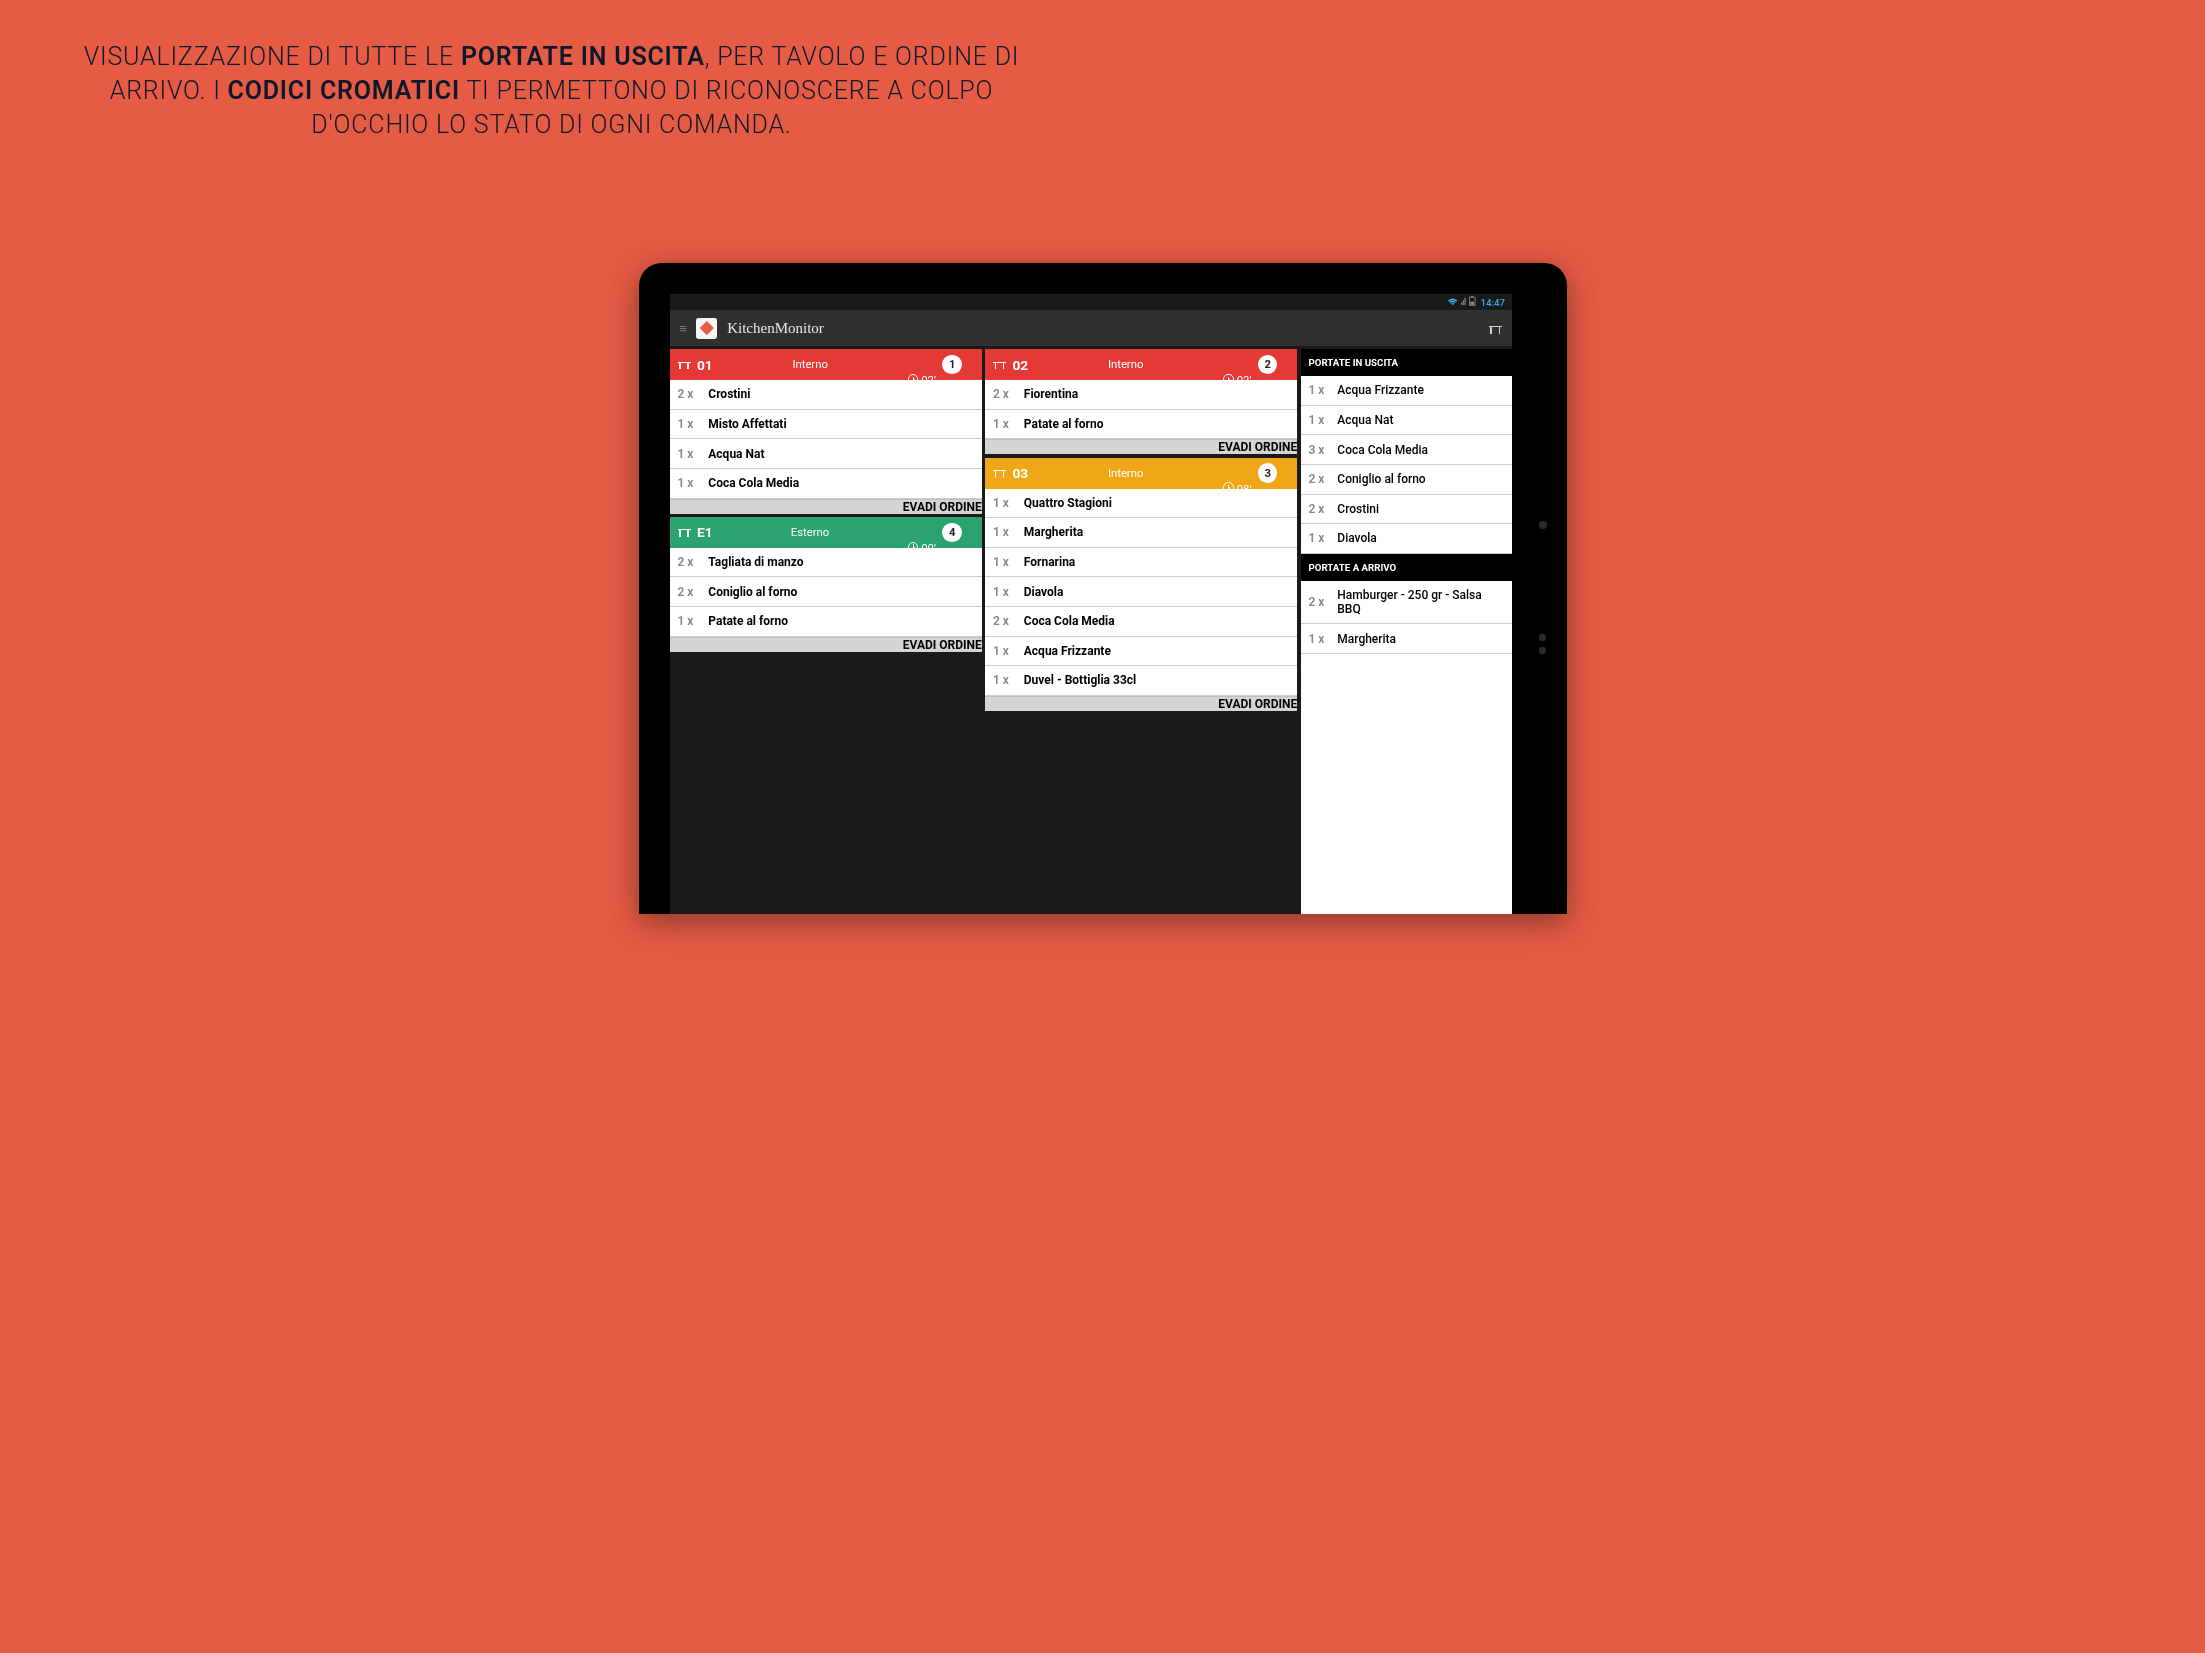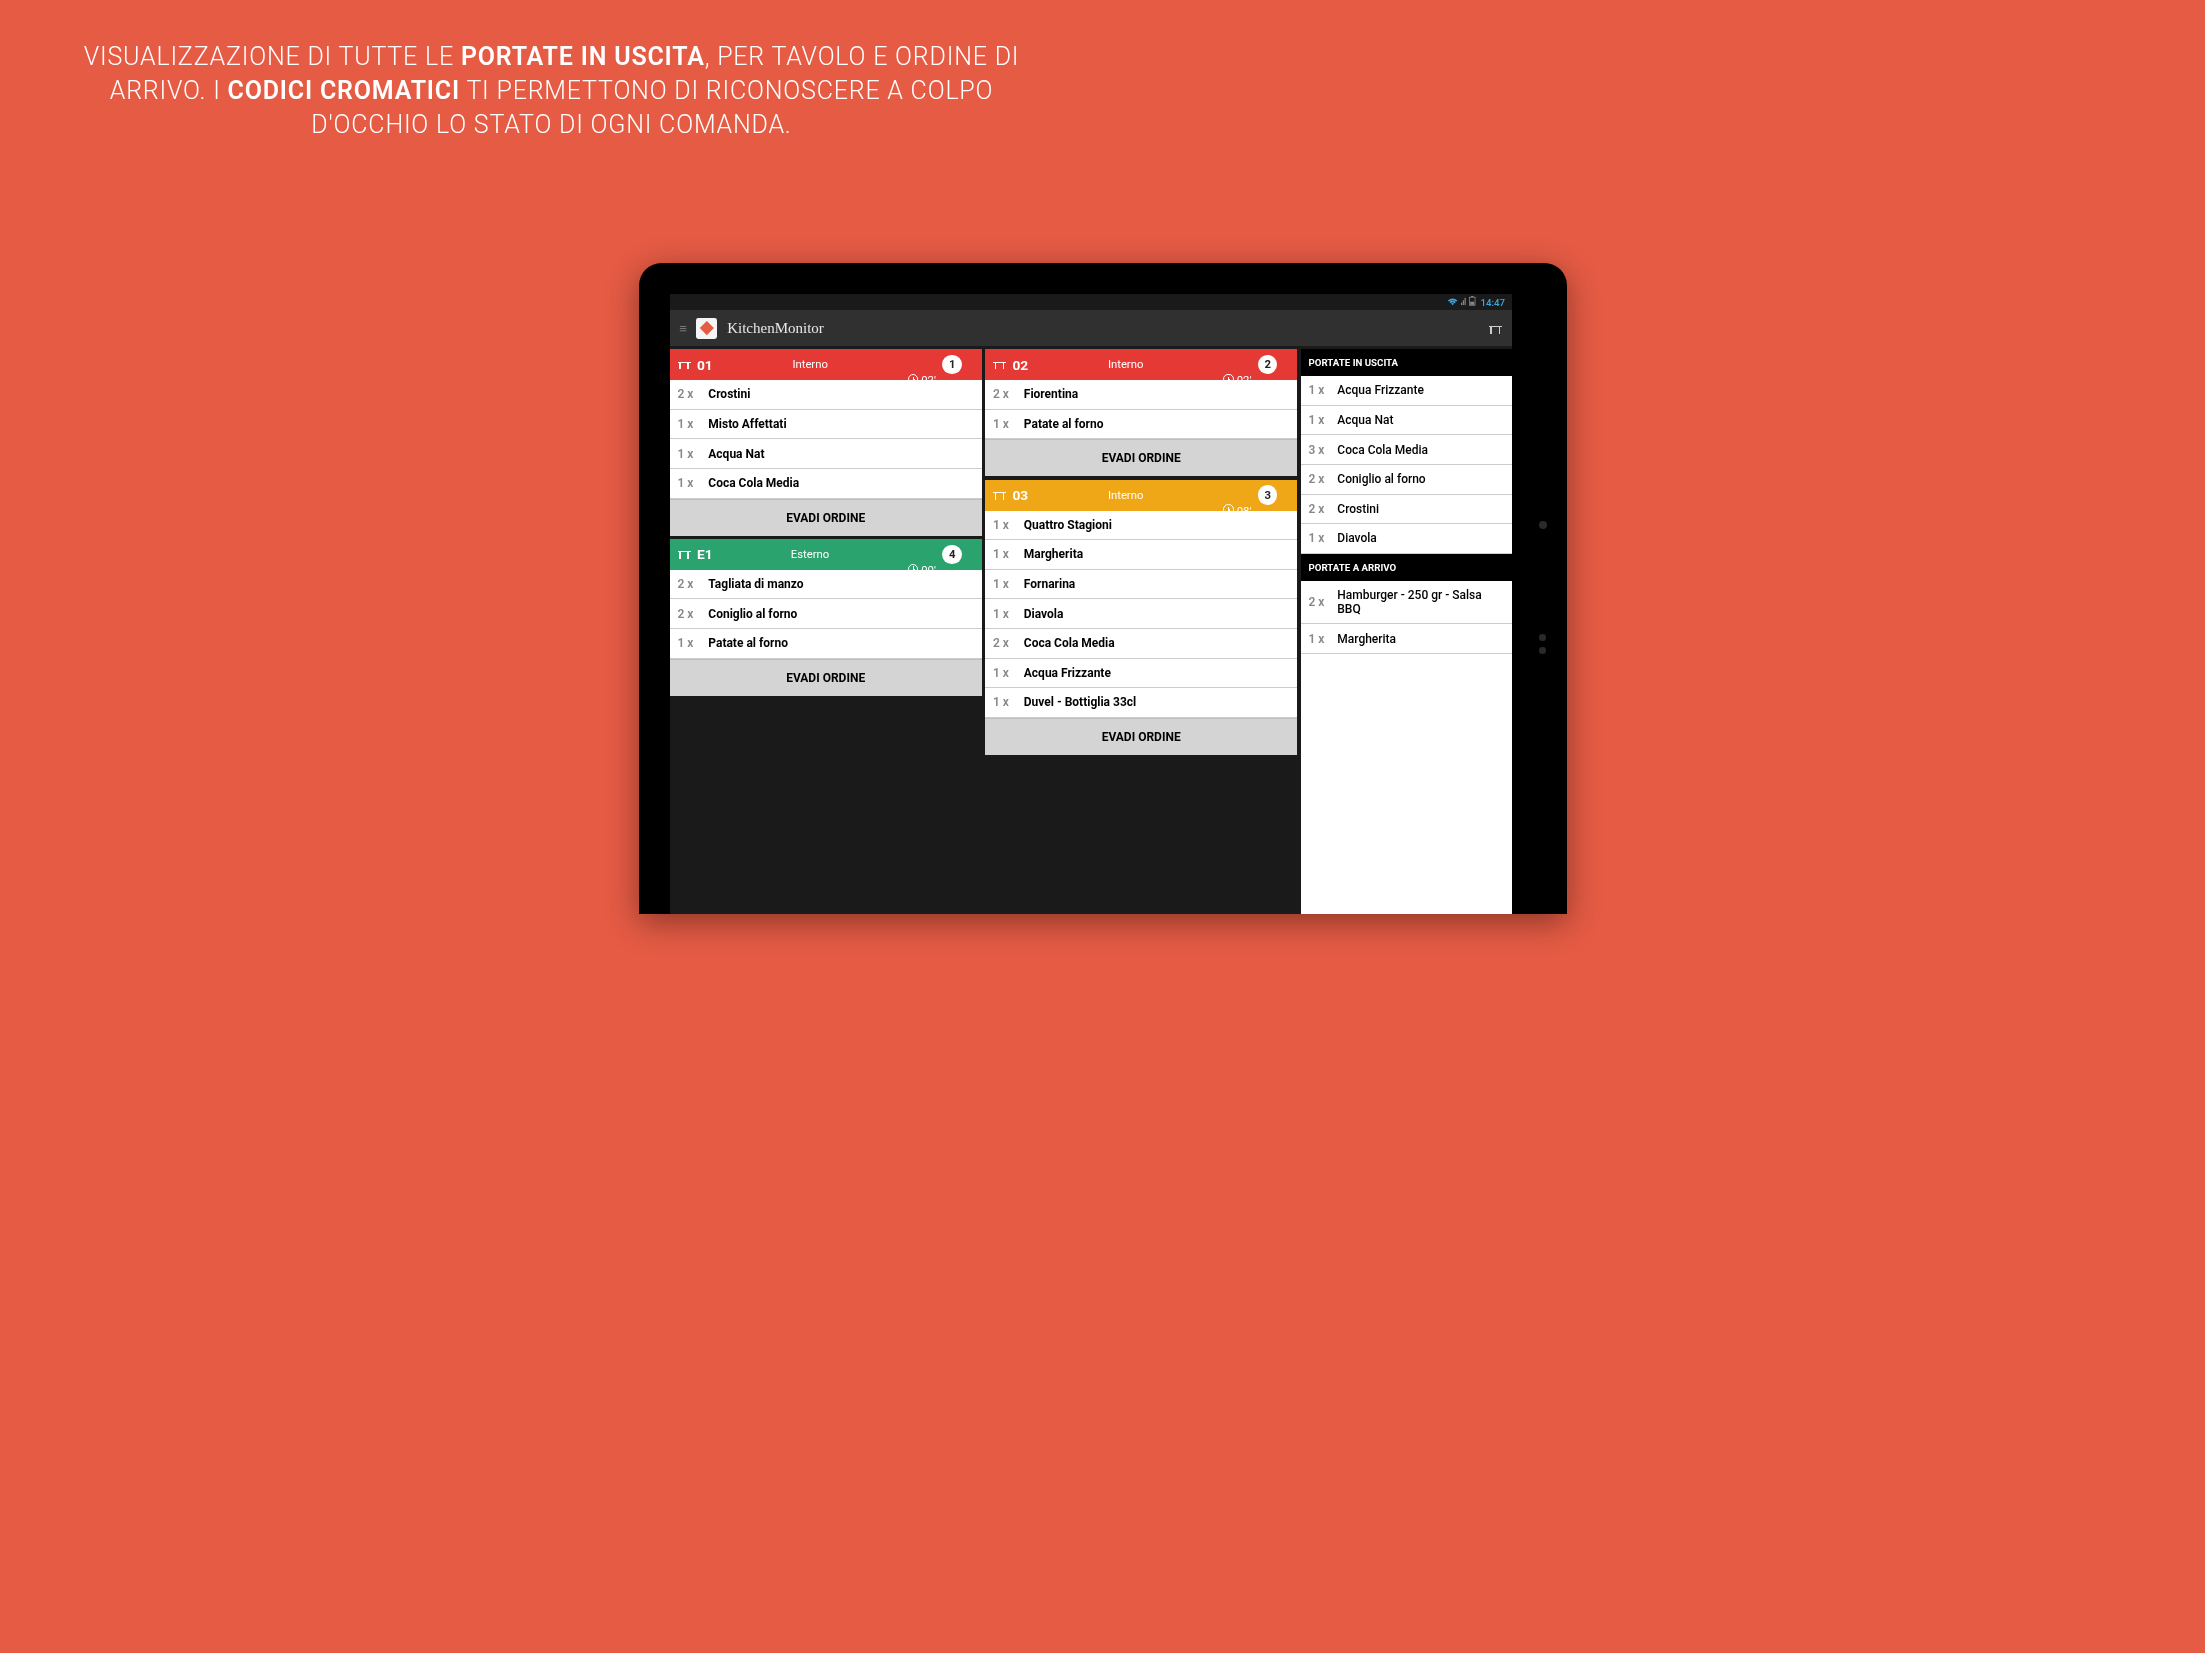--- a/index.html
+++ b/index.html
@@ -11,7 +11,7 @@
     overflow: hidden;
   }
   .promo-text {
-    color: #ffffff;
+    color: #0f172a;
     text-align: center;
     font-size: 25px;
     font-weight: 300;

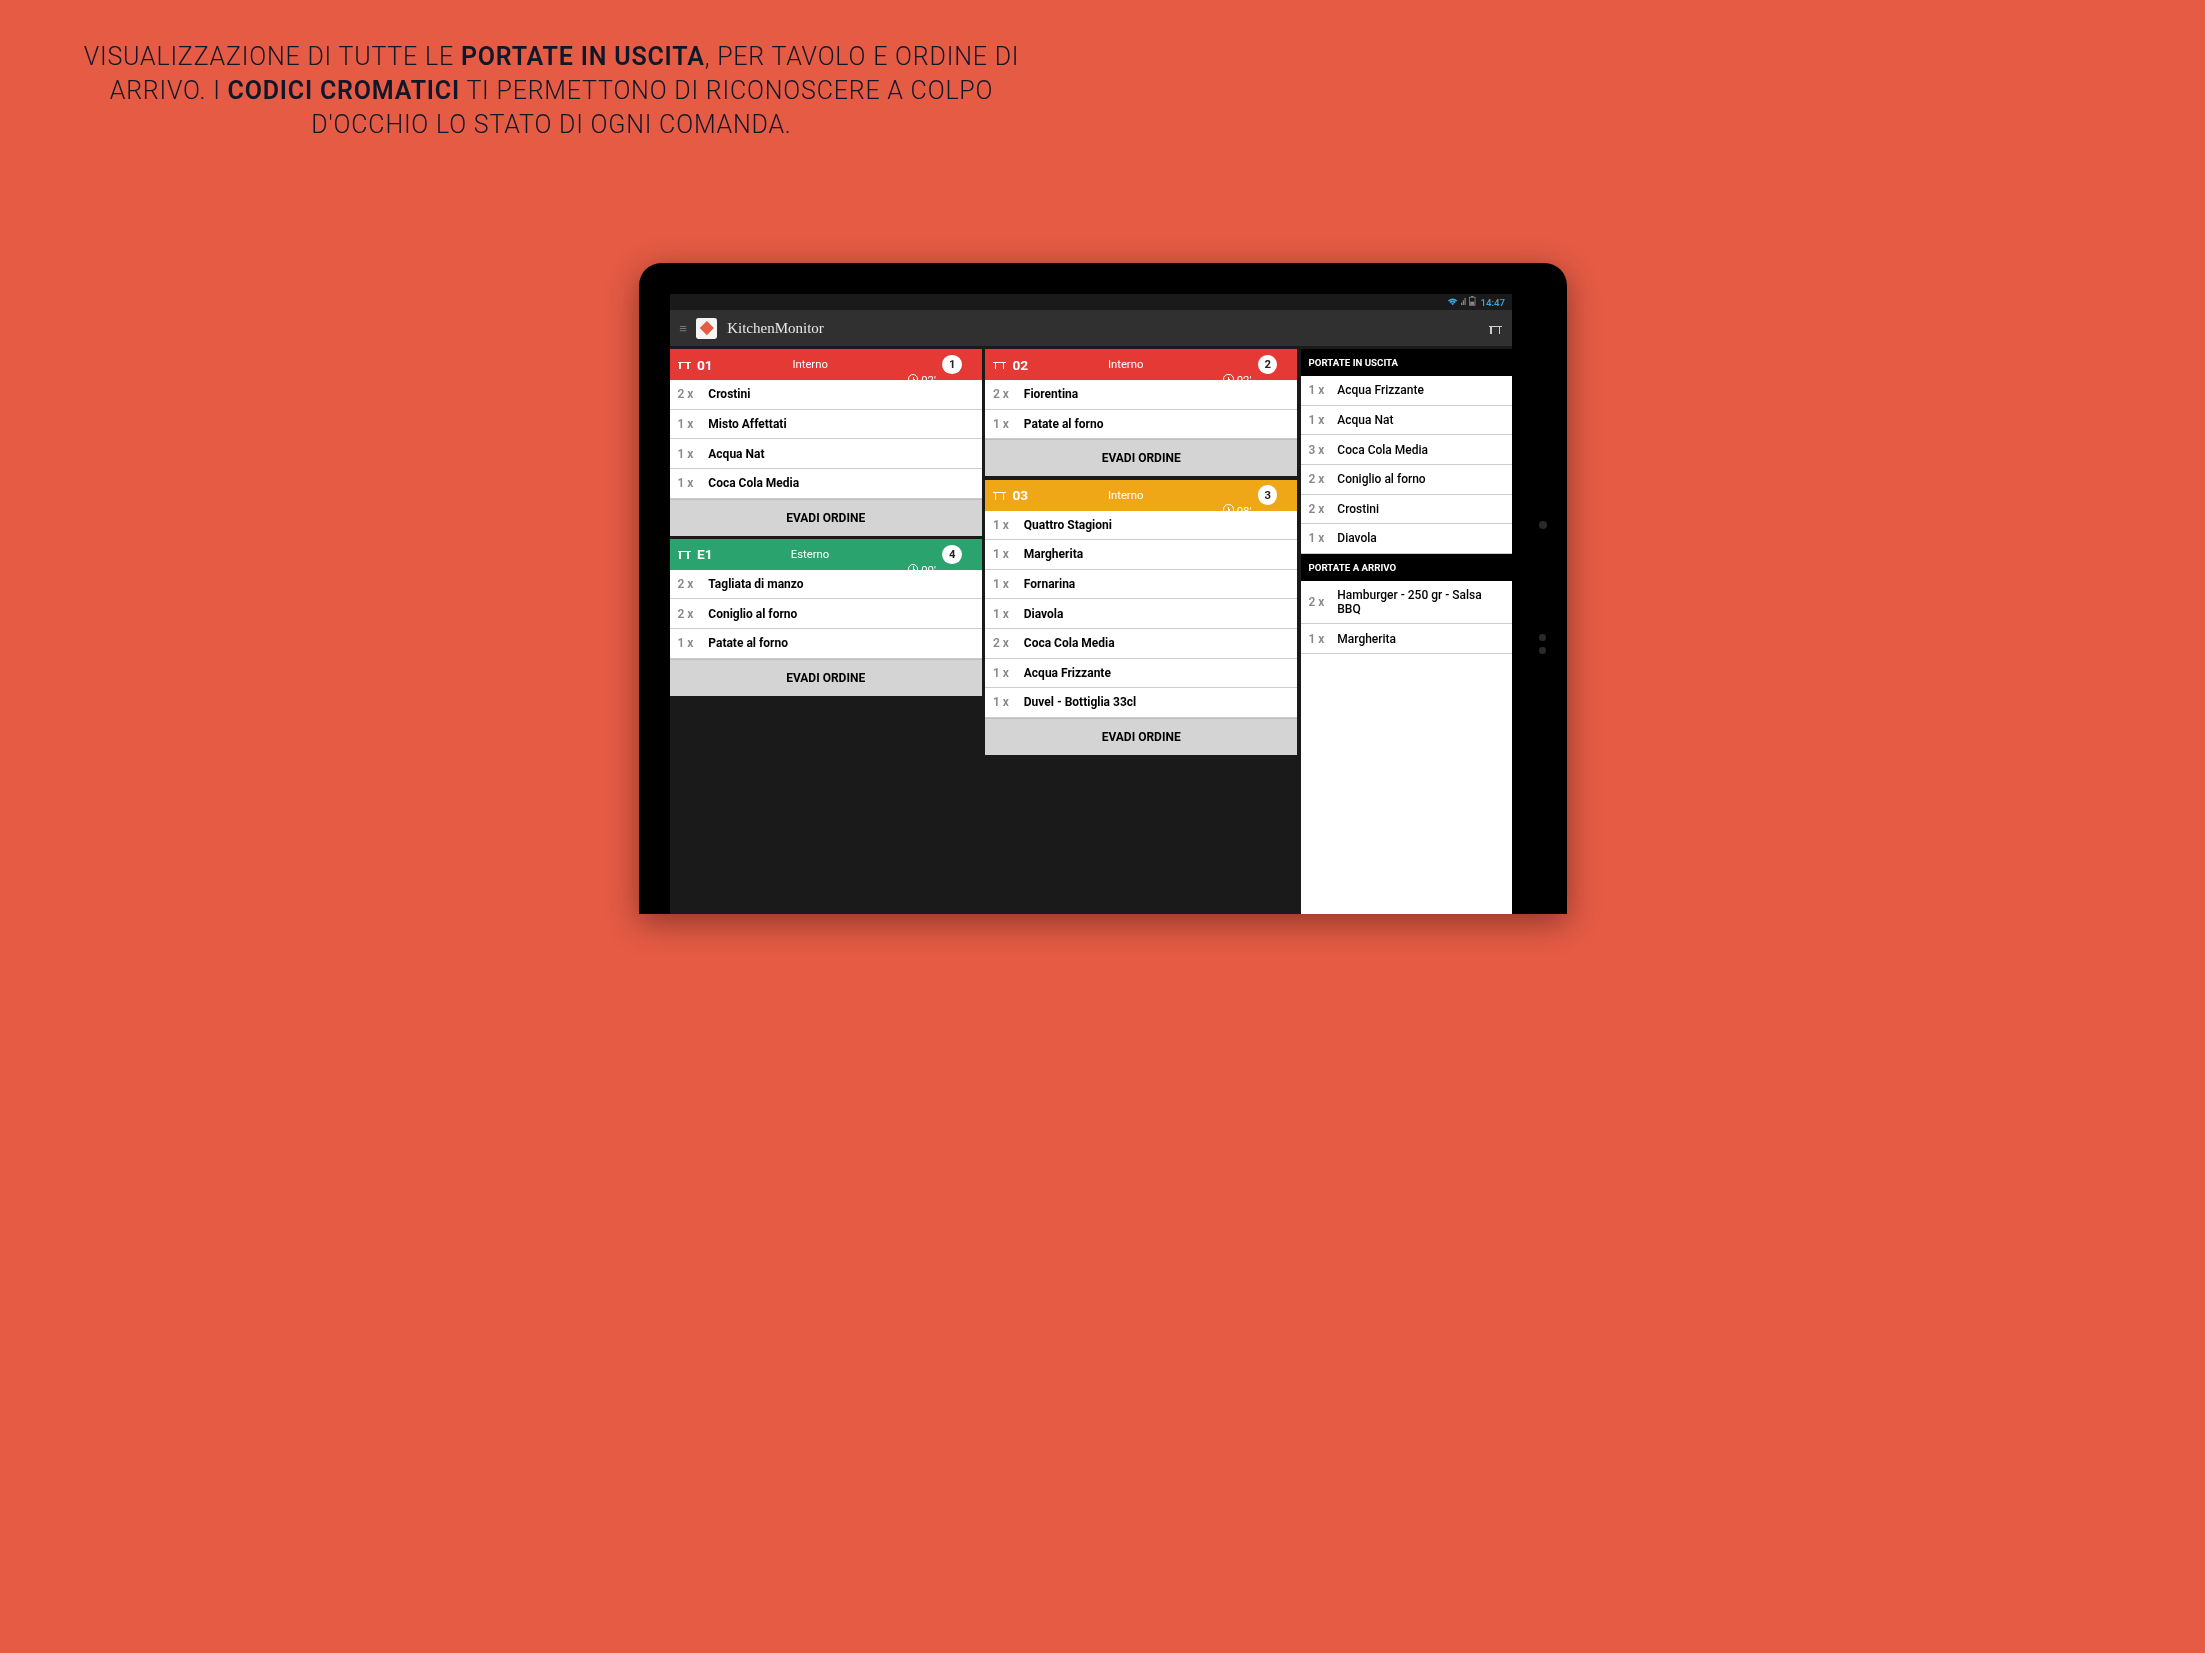--- a/index.html
+++ b/index.html
@@ -160,9 +160,9 @@
   .or-name { font-weight: 700; }
   .evadi-btn {
     background: #d4d4d4;
-    text-align: center;
+    text-align: right;
     font-weight: 700;
-    padding: 11px 0;
+    padding: 0 0;
     font-size: 12px;
     border-top: 0.8px solid #bfbfbf;
   }

